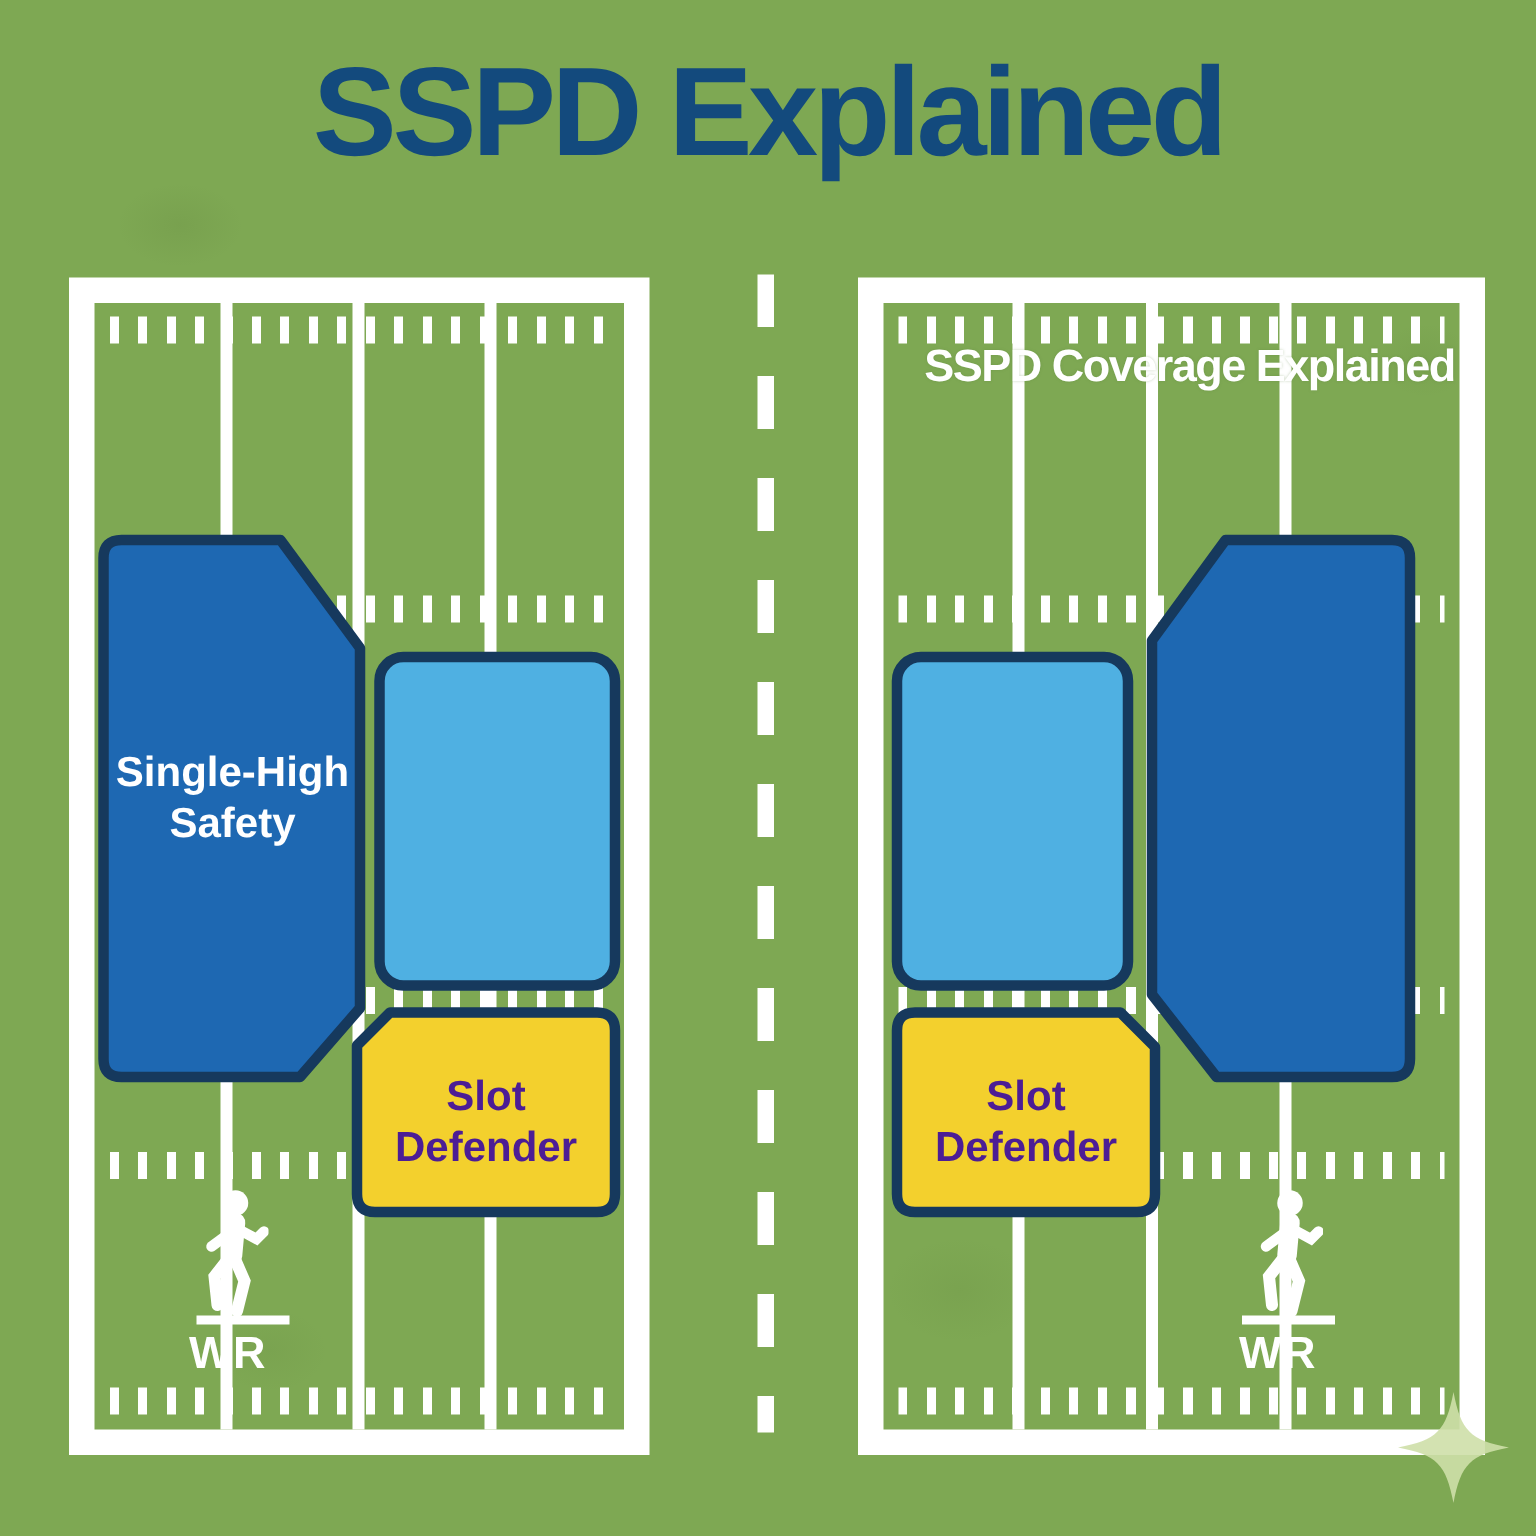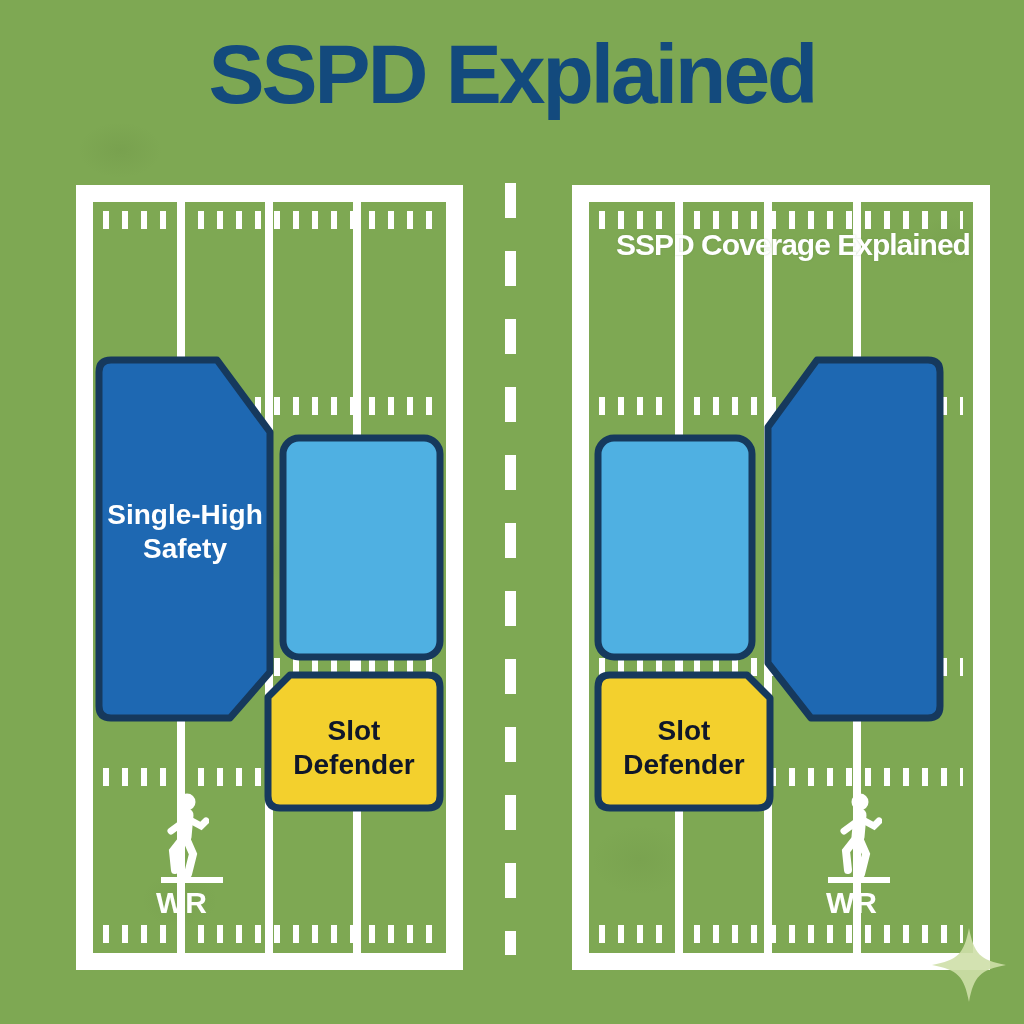--- a/index.html
+++ b/index.html
@@ -29,7 +29,7 @@
     position:absolute;top:185px;height:785px;
     border:17px solid #ffffff;box-sizing:border-box;
   }
-  .panel.left{left:76px;width:387px;}
+  .panel.left{left:46px;width:387px;}
   .panel.right{left:572px;width:418px;}
   .field{position:absolute;inset:0;}
   .vline{position:absolute;top:0;bottom:0;width:8px;background:#ffffff;}

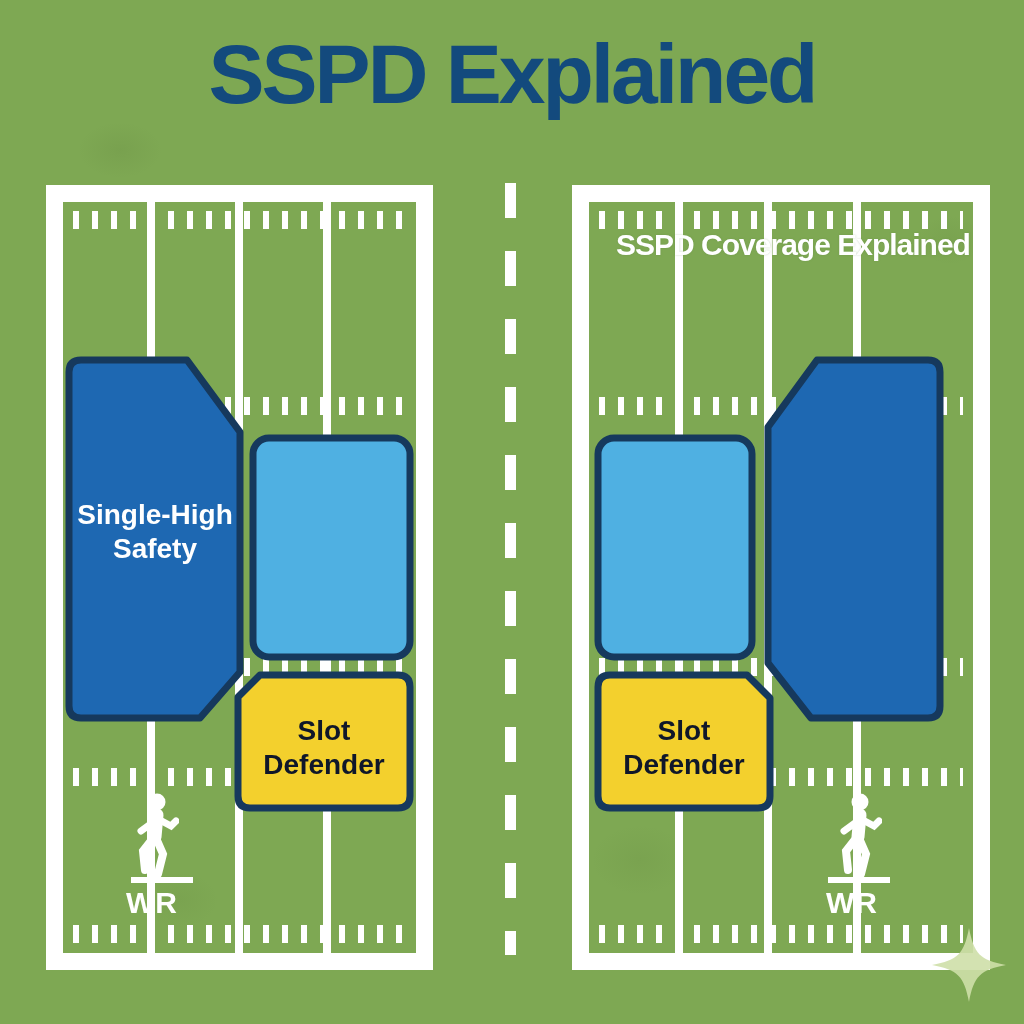--- a/index.html
+++ b/index.html
@@ -43,7 +43,7 @@
     font-weight:bold;font-size:28px;line-height:1.22;
   }
   .zone-label.light{color:#ffffff;}
-  .zone-label.dark{color:#0f172a;}
+  .zone-label.dark{color:#4c1d95;}
   .overlay-title{
     position:absolute;top:26px;left:0;width:100%;text-align:center;
     color:#ffffff;font-weight:bold;font-size:30px;letter-spacing:-1px;

